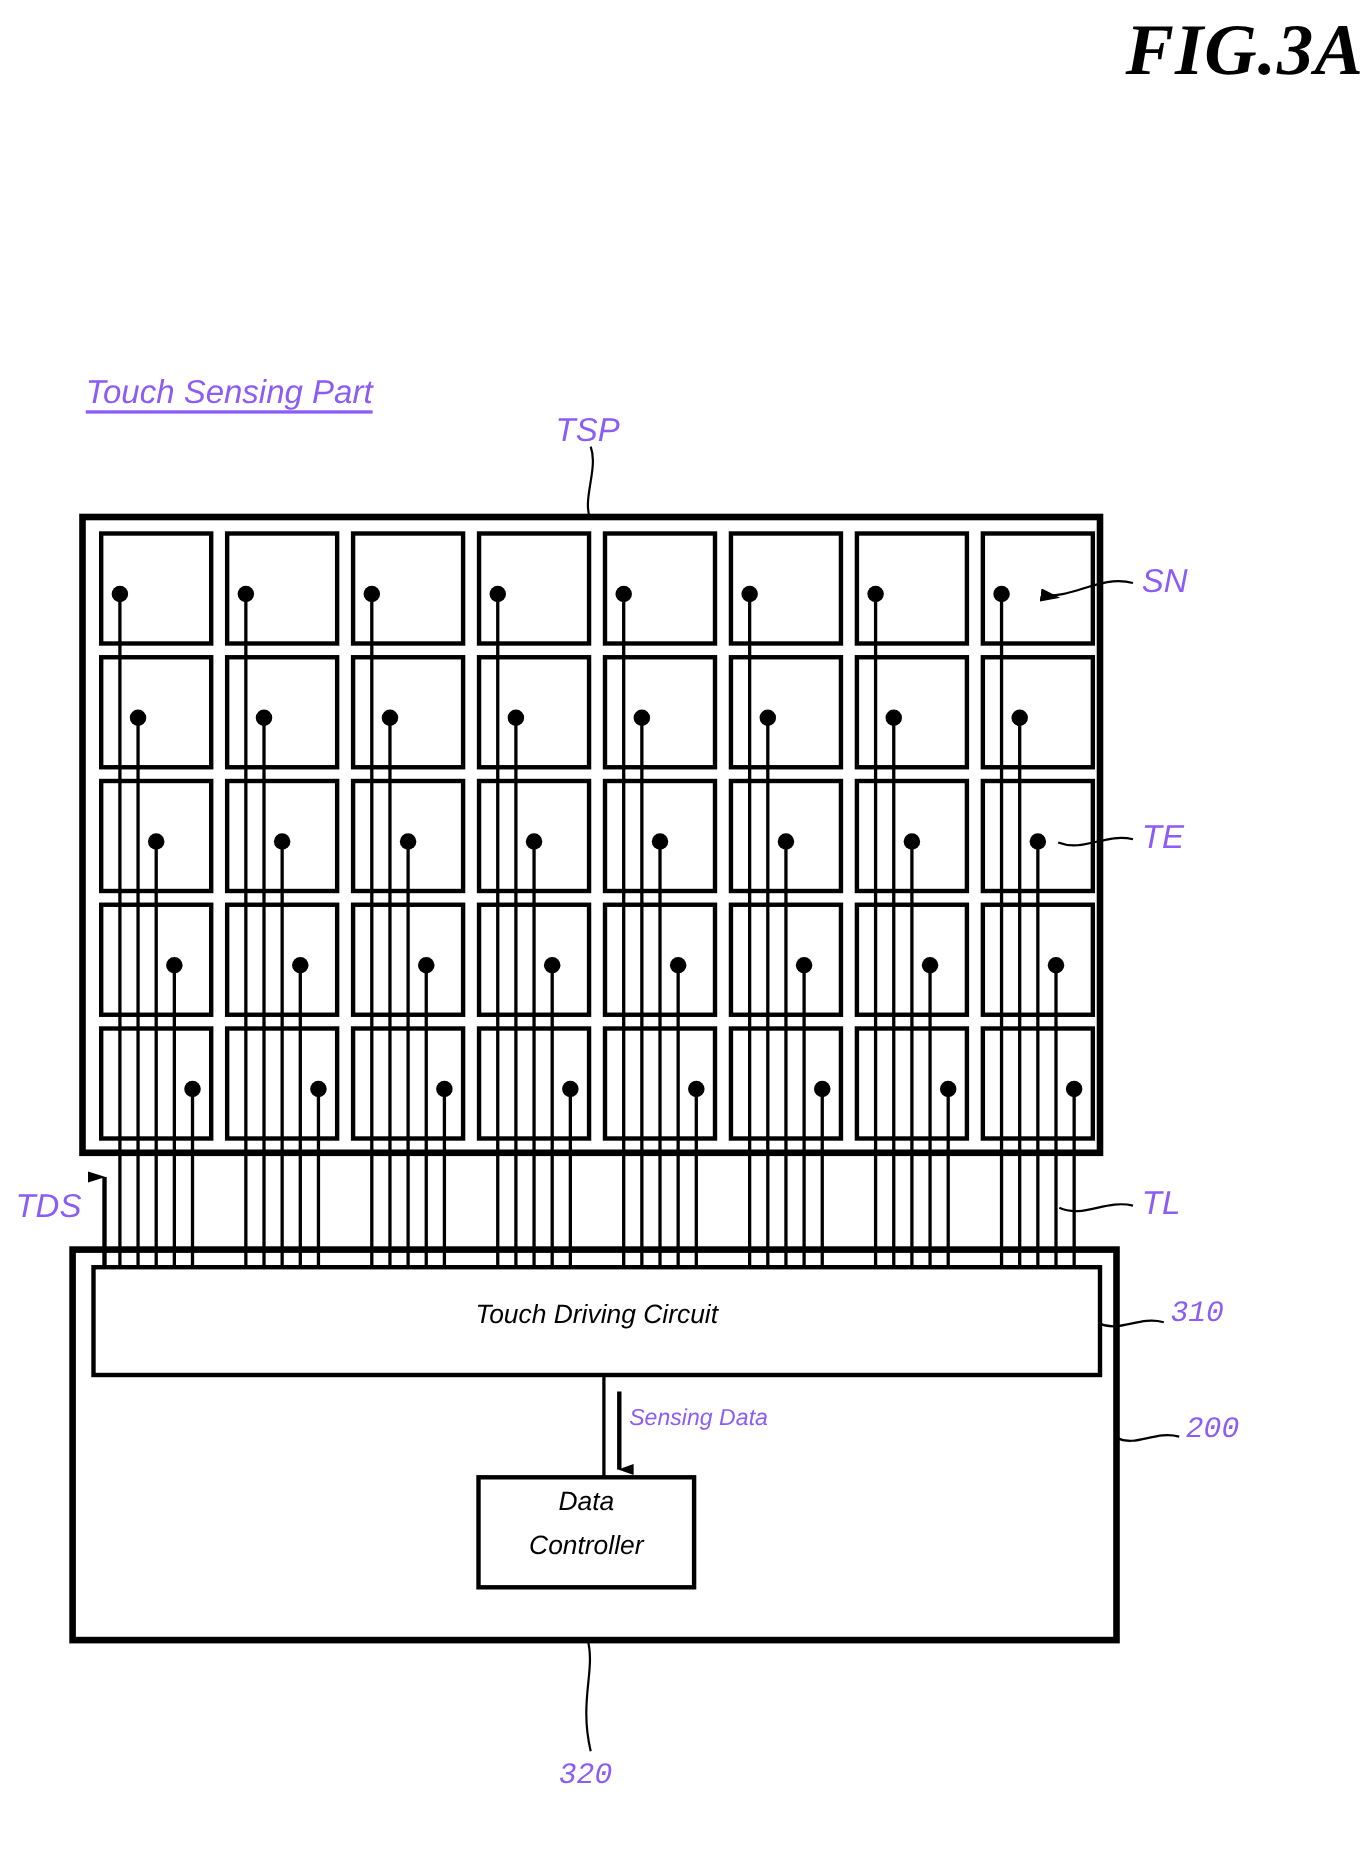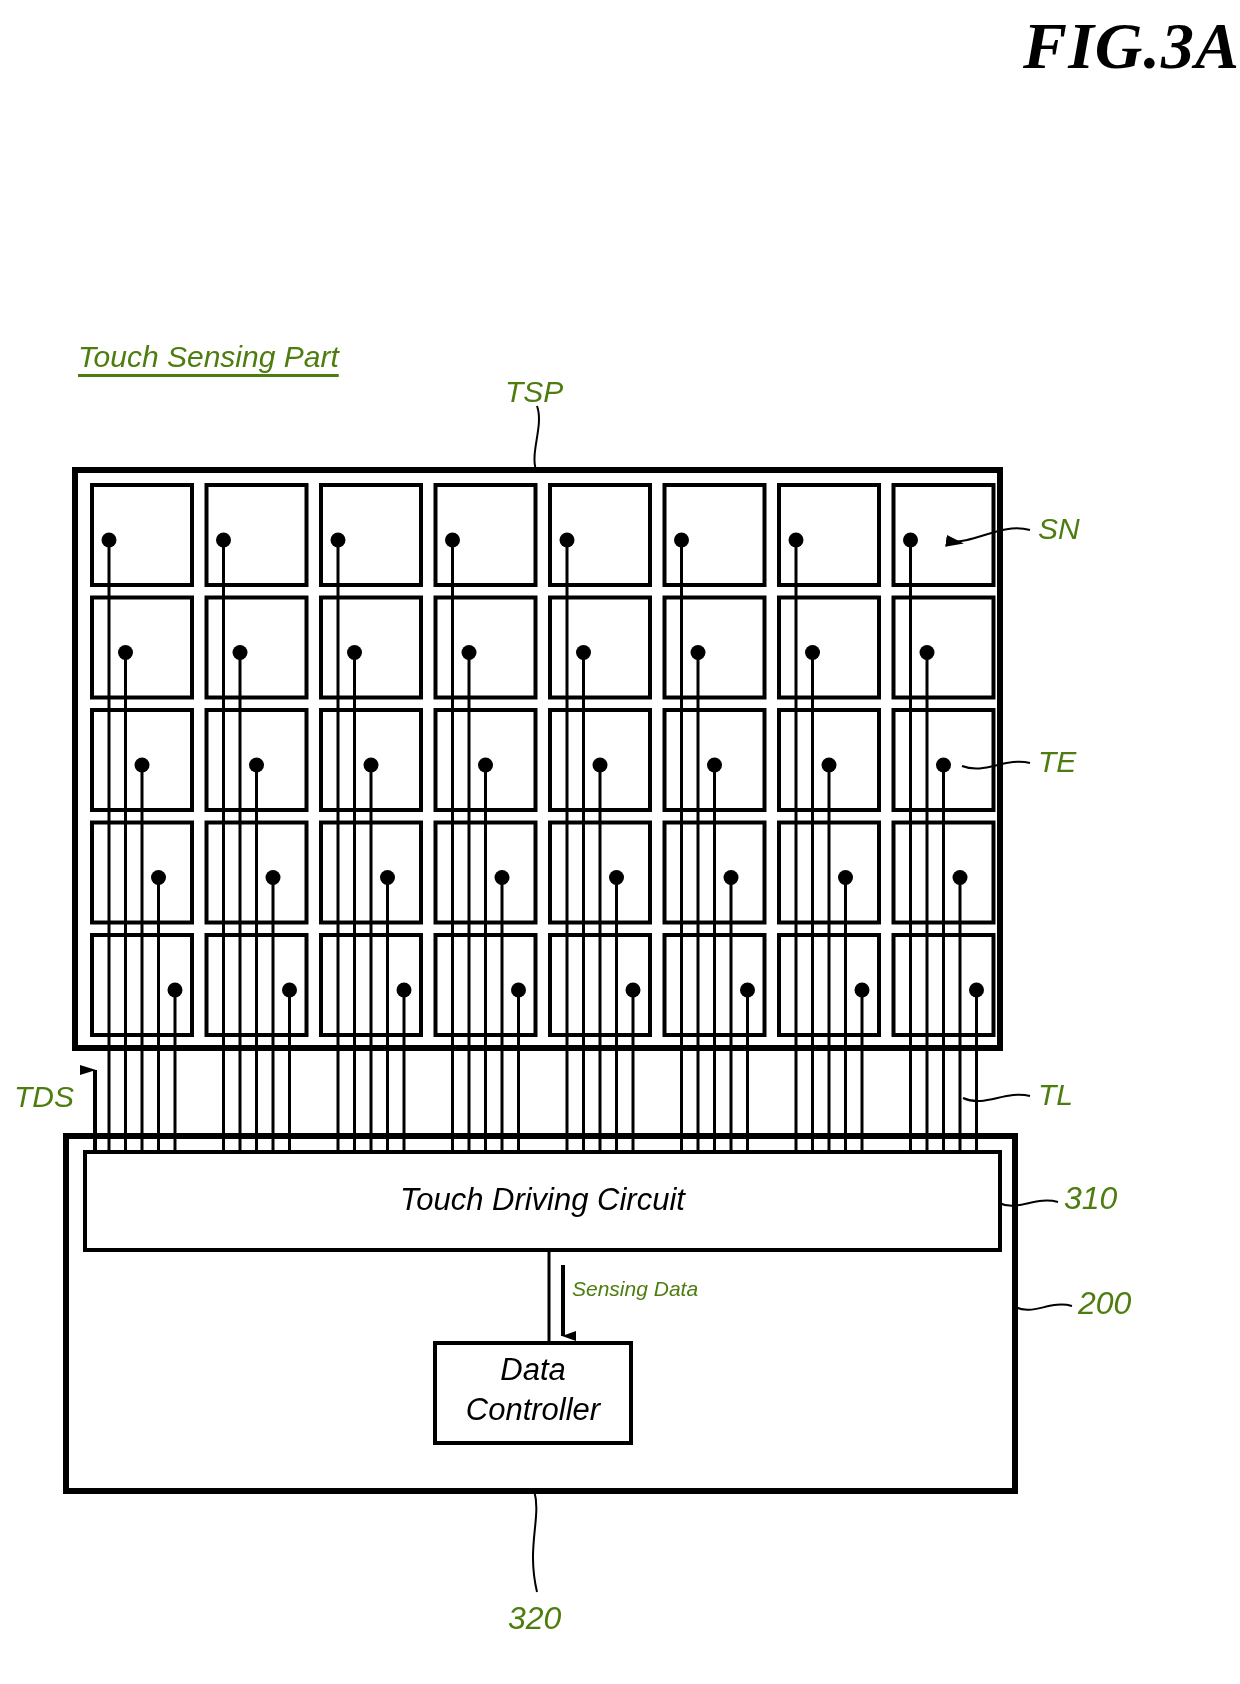--- a/index.html
+++ b/index.html
@@ -12,7 +12,7 @@
   }
   .lbl{
     position:absolute;font-family:"Liberation Sans",sans-serif;font-style:italic;
-    color:#4d7c0f;white-space:nowrap;
+    color:#8b5cf6;white-space:nowrap;
   }
   .lbl-heading{font-size:30px;text-decoration:underline;text-underline-offset:7px;}
   .lbl-ref{font-size:30px;}

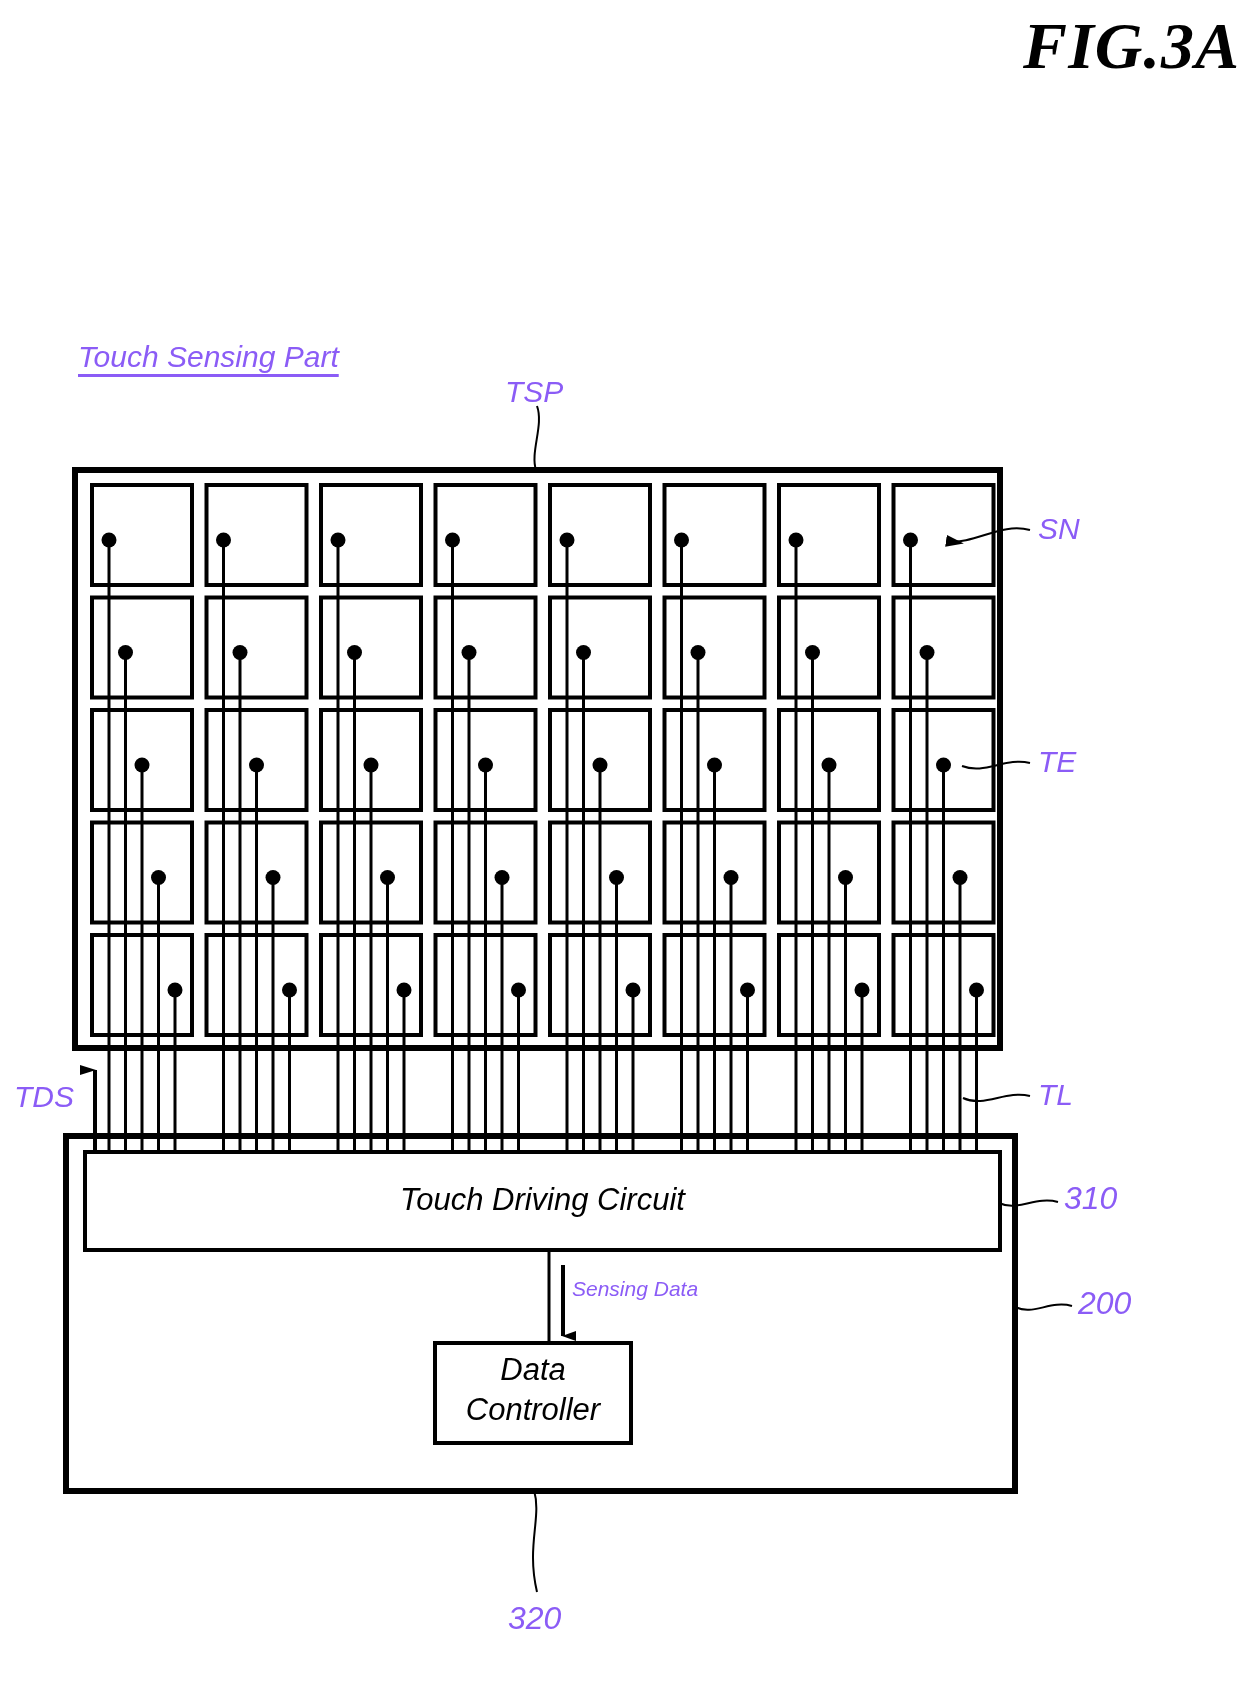--- a/index.html
+++ b/index.html
@@ -19,7 +19,7 @@
   .lbl-num{font-family:Liberation Sans, sans-serif;font-style:italic;font-size:32px;}
   .boxlabel{
     position:absolute;font-family:"Liberation Sans",sans-serif;font-style:italic;
-    font-size:31px;color:#000;text-align:center;white-space:nowrap;
+    font-size:24px;color:#000;text-align:center;white-space:nowrap;
   }
 </style>
 </head>

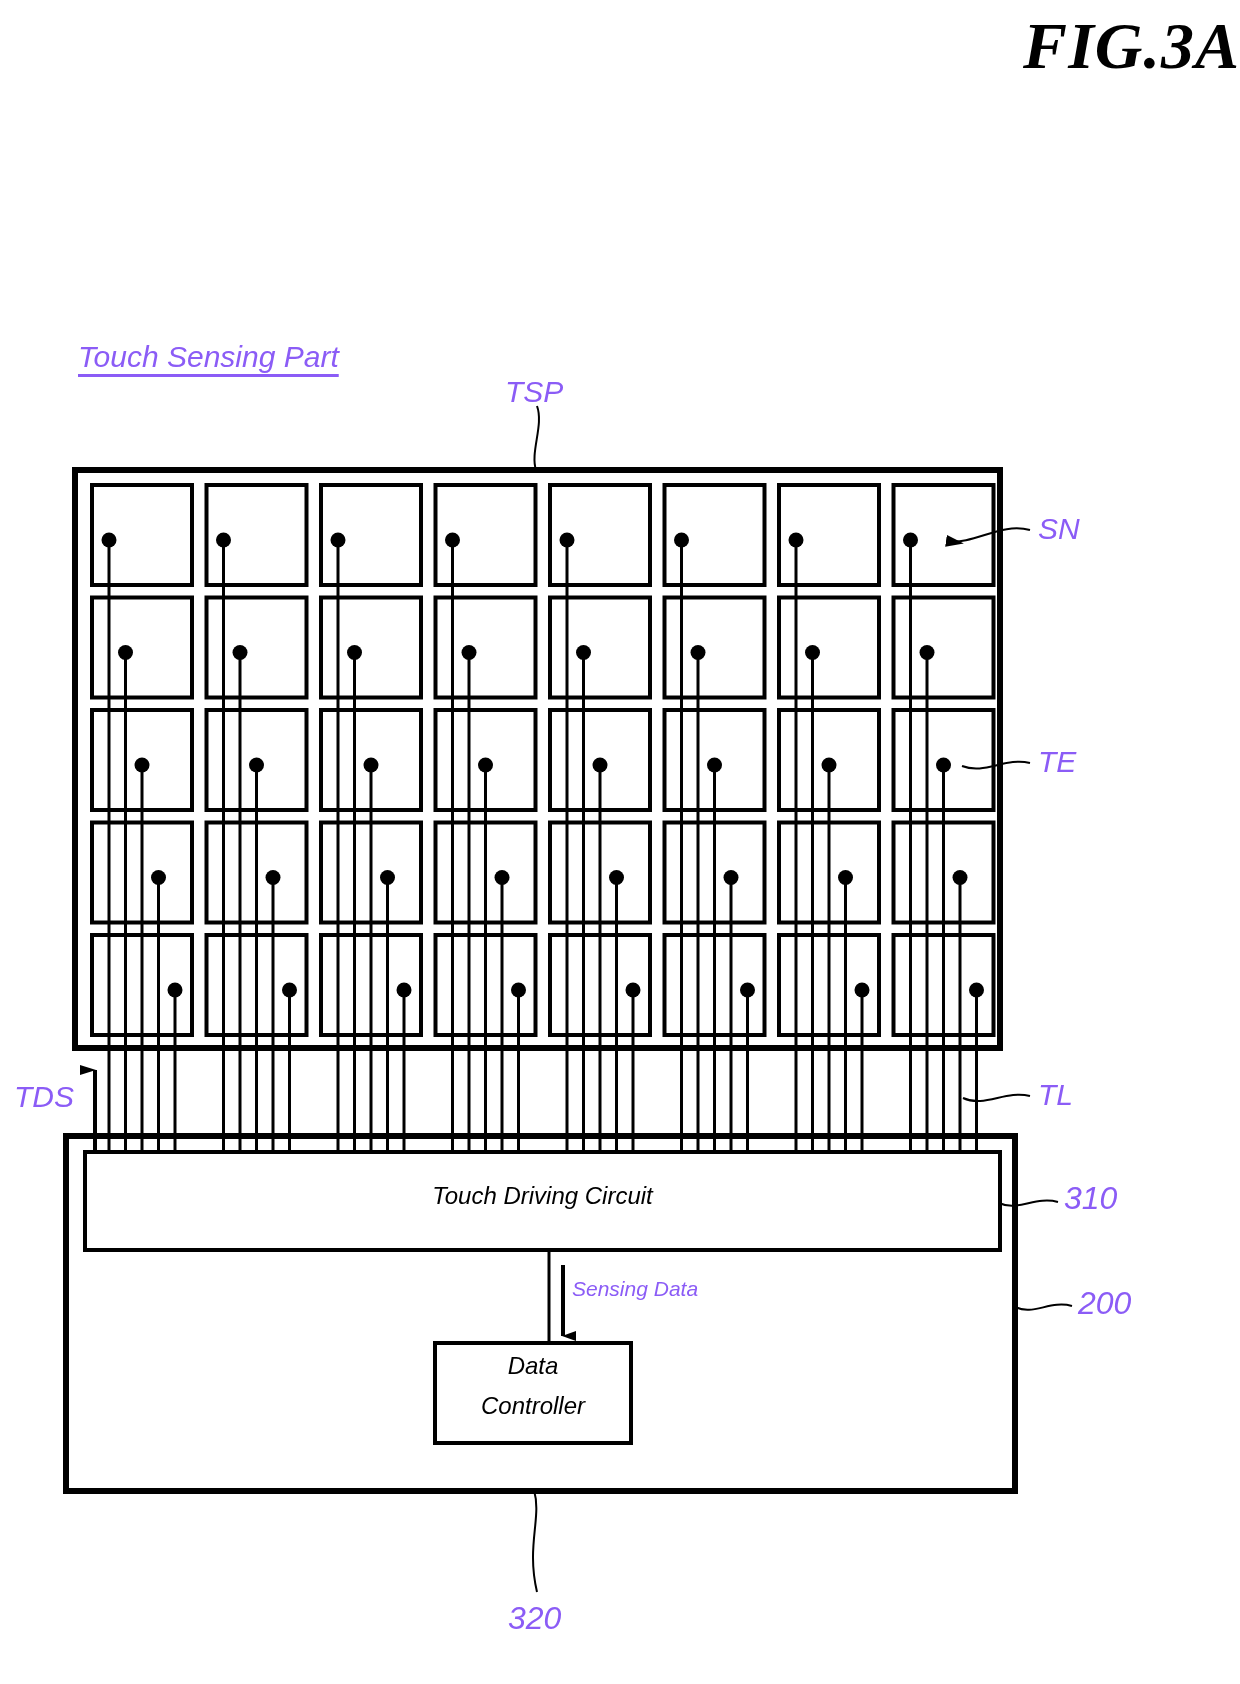--- a/index.html
+++ b/index.html
@@ -16,7 +16,7 @@
   }
   .lbl-heading{font-size:30px;text-decoration:underline;text-underline-offset:7px;}
   .lbl-ref{font-size:30px;}
-  .lbl-num{font-family:Liberation Sans, sans-serif;font-style:italic;font-size:32px;}
+  .lbl-num{font-family:Liberation Mono, monospace;font-style:italic;font-size:27px;}
   .boxlabel{
     position:absolute;font-family:"Liberation Sans",sans-serif;font-style:italic;
     font-size:24px;color:#000;text-align:center;white-space:nowrap;

